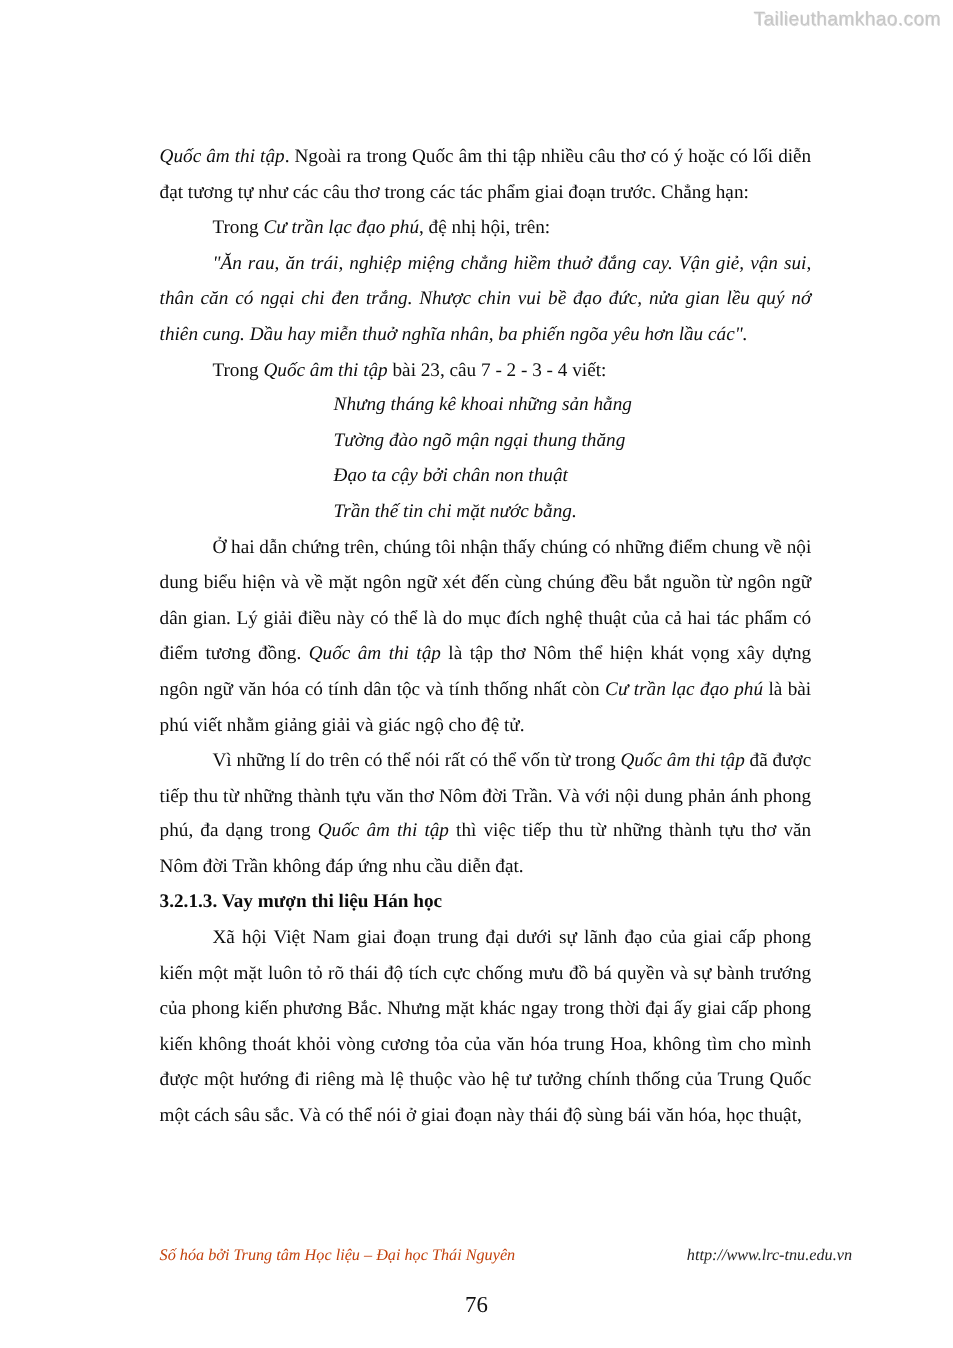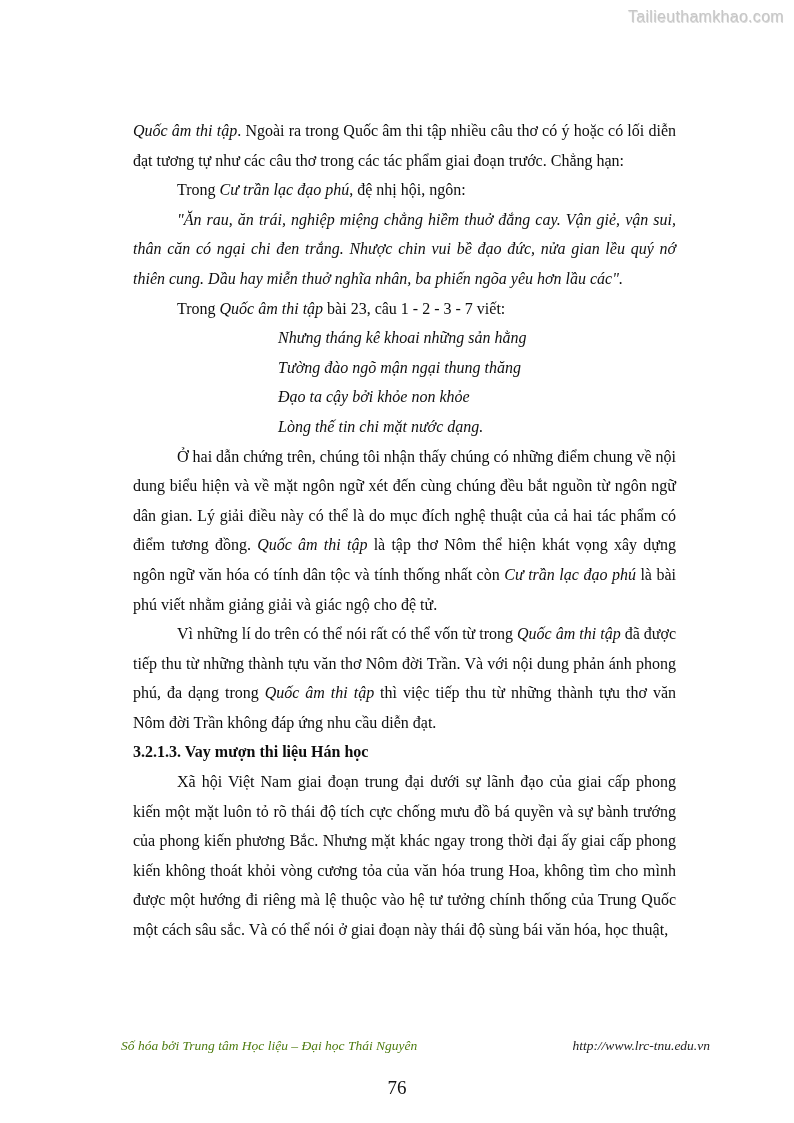--- a/index.html
+++ b/index.html
@@ -75,7 +75,7 @@
 
 <div class="content">
     <div class="paragraph"><span class="it">Quốc âm thi tập</span><span>. Ngoài ra trong Quốc âm thi tập nhiều câu thơ có ý hoặc có lối diễn đạt tương tự như các câu thơ trong các tác phẩm giai đoạn trước. Chẳng hạn:</span></div>
-    <div class="paragraph indent"><span>Trong </span><span class="it">Cư trần lạc đạo phú</span><span>, đệ nhị hội, ngôn:</span></div>
+    <div class="paragraph indent"><span>Trong </span><span class="it">Cư trần lạc đạo phú</span><span>, đệ nhị hội, trên:</span></div>
     <div class="quote indent"><span class="it">"Ăn rau, ăn trái, nghiệp miệng chẳng hiềm thuở đắng cay. Vận giẻ, vận sui, thân căn có ngại chi đen trắng. Nhược chin vui bề đạo đức, nửa gian lều quý nớ thiên cung. Dầu hay miễn thuở nghĩa nhân, ba phiến ngõa yêu hơn lầu các".</span></div>
     <div class="paragraph indent"><span>Trong </span><span class="it">Quốc âm thi tập</span><span> bài 23, câu 1 - 2 - 3 - 7 viết:</span></div>
     <div class="poem-line">Nhưng tháng kê khoai những sản hằng</div>

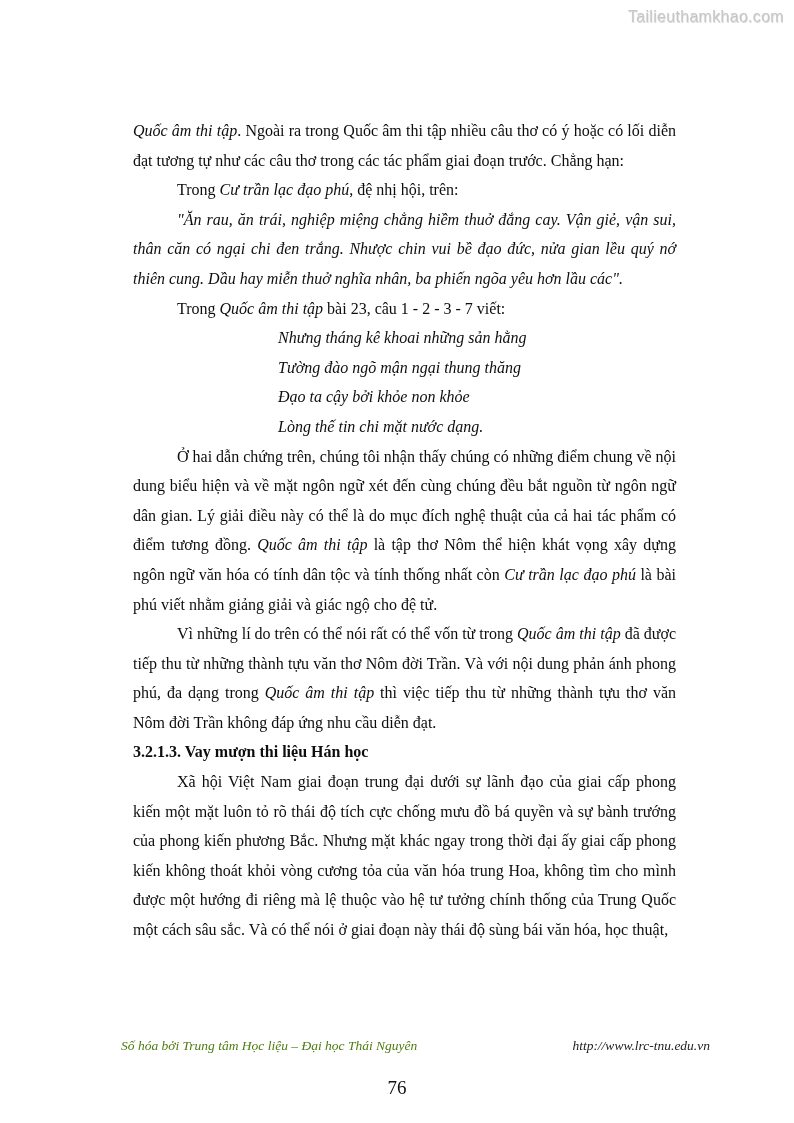--- a/index.html
+++ b/index.html
@@ -77,7 +77,7 @@
     <div class="paragraph"><span class="it">Quốc âm thi tập</span><span>. Ngoài ra trong Quốc âm thi tập nhiều câu thơ có ý hoặc có lối diễn đạt tương tự như các câu thơ trong các tác phẩm giai đoạn trước. Chẳng hạn:</span></div>
     <div class="paragraph indent"><span>Trong </span><span class="it">Cư trần lạc đạo phú</span><span>, đệ nhị hội, trên:</span></div>
     <div class="quote indent"><span class="it">"Ăn rau, ăn trái, nghiệp miệng chẳng hiềm thuở đắng cay. Vận giẻ, vận sui, thân căn có ngại chi đen trắng. Nhược chin vui bề đạo đức, nửa gian lều quý nớ thiên cung. Dầu hay miễn thuở nghĩa nhân, ba phiến ngõa yêu hơn lầu các".</span></div>
-    <div class="paragraph indent"><span>Trong </span><span class="it">Quốc âm thi tập</span><span> bài 23, câu 1 - 2 - 3 - 7 viết:</span></div>
+    <div class="paragraph indent"><span>Trong </span><span class="it">Quốc âm thi tập</span><span> bài 23, câu 7 - 2 - 3 - 4 viết:</span></div>
     <div class="poem-line">Nhưng tháng kê khoai những sản hằng</div>
     <div class="poem-line">Tường đào ngõ mận ngại thung thăng</div>
     <div class="poem-line">Đạo ta cậy bởi khỏe non khỏe</div>

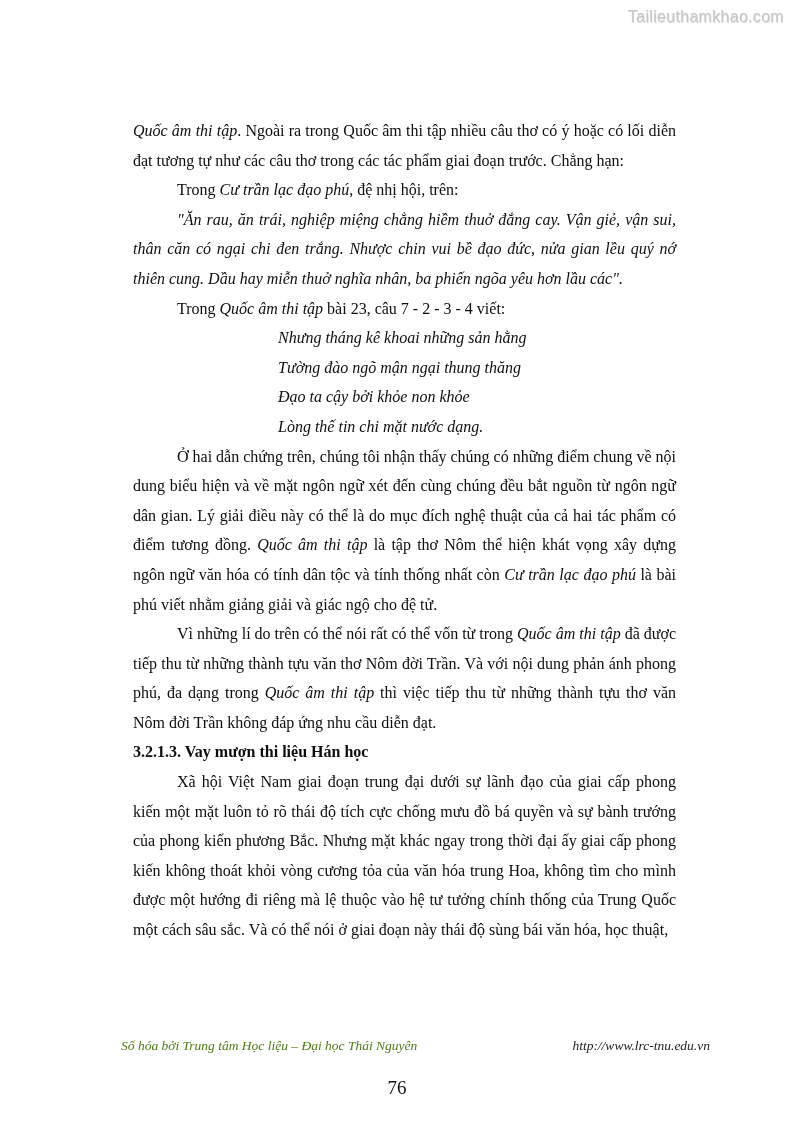--- a/index.html
+++ b/index.html
@@ -80,7 +80,7 @@
     <div class="paragraph indent"><span>Trong </span><span class="it">Quốc âm thi tập</span><span> bài 23, câu 7 - 2 - 3 - 4 viết:</span></div>
     <div class="poem-line">Nhưng tháng kê khoai những sản hằng</div>
     <div class="poem-line">Tường đào ngõ mận ngại thung thăng</div>
-    <div class="poem-line">Đạo ta cậy bởi khỏe non khỏe</div>
+    <div class="poem-line">Đạo ta cậy bởi chân non thuật</div>
     <div class="poem-line">Lòng thế tin chi mặt nước dạng.</div>
     <div class="paragraph indent"><span>Ở hai dẫn chứng trên, chúng tôi nhận thấy chúng có những điểm chung về nội dung biểu hiện và về mặt ngôn ngữ xét đến cùng chúng đều bắt nguồn từ ngôn ngữ dân gian. Lý giải điều này có thể là do mục đích nghệ thuật của cả hai tác phẩm có điểm tương đồng. </span><span class="it">Quốc âm thi tập</span><span> là tập thơ Nôm thể hiện khát vọng xây dựng ngôn ngữ văn hóa có tính dân tộc và tính thống nhất còn </span><span class="it">Cư trần lạc đạo phú</span><span> là bài phú viết nhằm giảng giải và giác ngộ cho đệ tử.</span></div>
     <div class="paragraph indent"><span>Vì những lí do trên có thể nói rất có thể vốn từ trong </span><span class="it">Quốc âm thi tập</span><span> đã được tiếp thu từ những thành tựu văn thơ Nôm đời Trần. Và với nội dung phản ánh phong phú, đa dạng trong </span><span class="it">Quốc âm thi tập</span><span> thì việc tiếp thu từ những thành tựu thơ văn Nôm đời Trần không đáp ứng nhu cầu diễn đạt.</span></div>

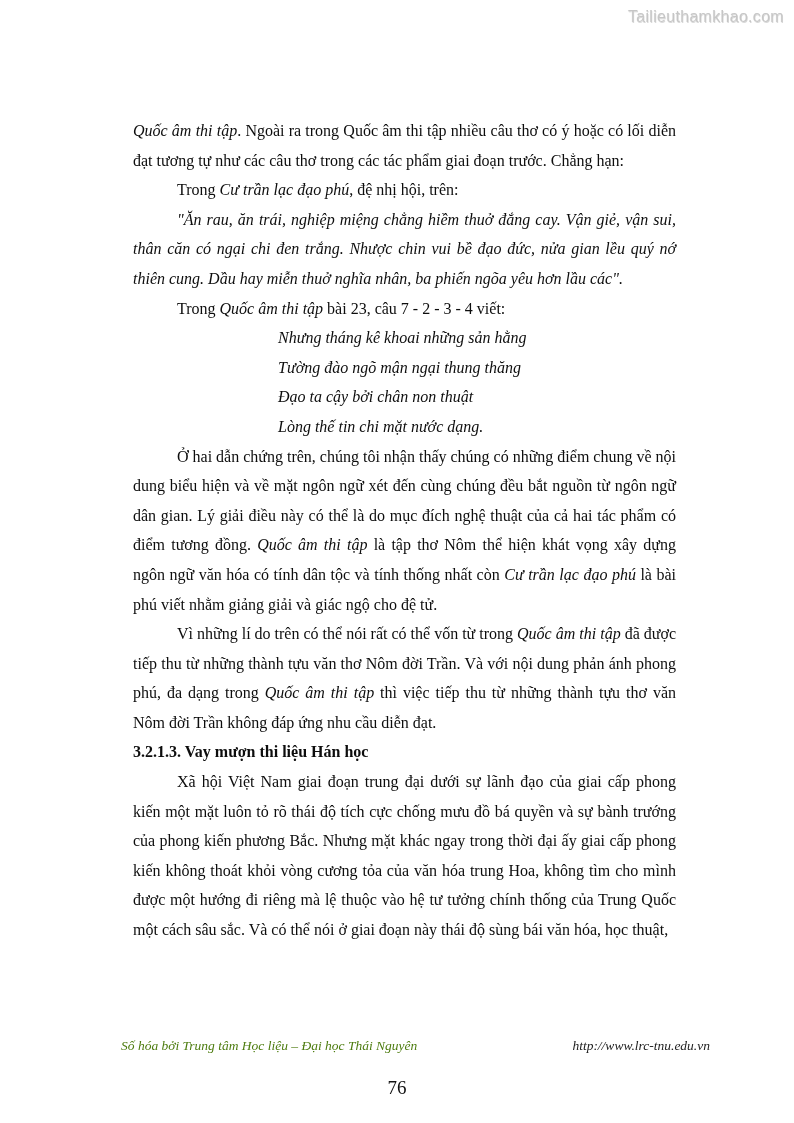--- a/index.html
+++ b/index.html
@@ -81,7 +81,7 @@
     <div class="poem-line">Nhưng tháng kê khoai những sản hằng</div>
     <div class="poem-line">Tường đào ngõ mận ngại thung thăng</div>
     <div class="poem-line">Đạo ta cậy bởi chân non thuật</div>
-    <div class="poem-line">Lòng thế tin chi mặt nước dạng.</div>
+    <div class="poem-line">Trần thế tin chi mặt nước bằng.</div>
     <div class="paragraph indent"><span>Ở hai dẫn chứng trên, chúng tôi nhận thấy chúng có những điểm chung về nội dung biểu hiện và về mặt ngôn ngữ xét đến cùng chúng đều bắt nguồn từ ngôn ngữ dân gian. Lý giải điều này có thể là do mục đích nghệ thuật của cả hai tác phẩm có điểm tương đồng. </span><span class="it">Quốc âm thi tập</span><span> là tập thơ Nôm thể hiện khát vọng xây dựng ngôn ngữ văn hóa có tính dân tộc và tính thống nhất còn </span><span class="it">Cư trần lạc đạo phú</span><span> là bài phú viết nhằm giảng giải và giác ngộ cho đệ tử.</span></div>
     <div class="paragraph indent"><span>Vì những lí do trên có thể nói rất có thể vốn từ trong </span><span class="it">Quốc âm thi tập</span><span> đã được tiếp thu từ những thành tựu văn thơ Nôm đời Trần. Và với nội dung phản ánh phong phú, đa dạng trong </span><span class="it">Quốc âm thi tập</span><span> thì việc tiếp thu từ những thành tựu thơ văn Nôm đời Trần không đáp ứng nhu cầu diễn đạt.</span></div>
     <div class="heading"><span>3.2.1.3. Vay mượn thi liệu Hán học</span></div>

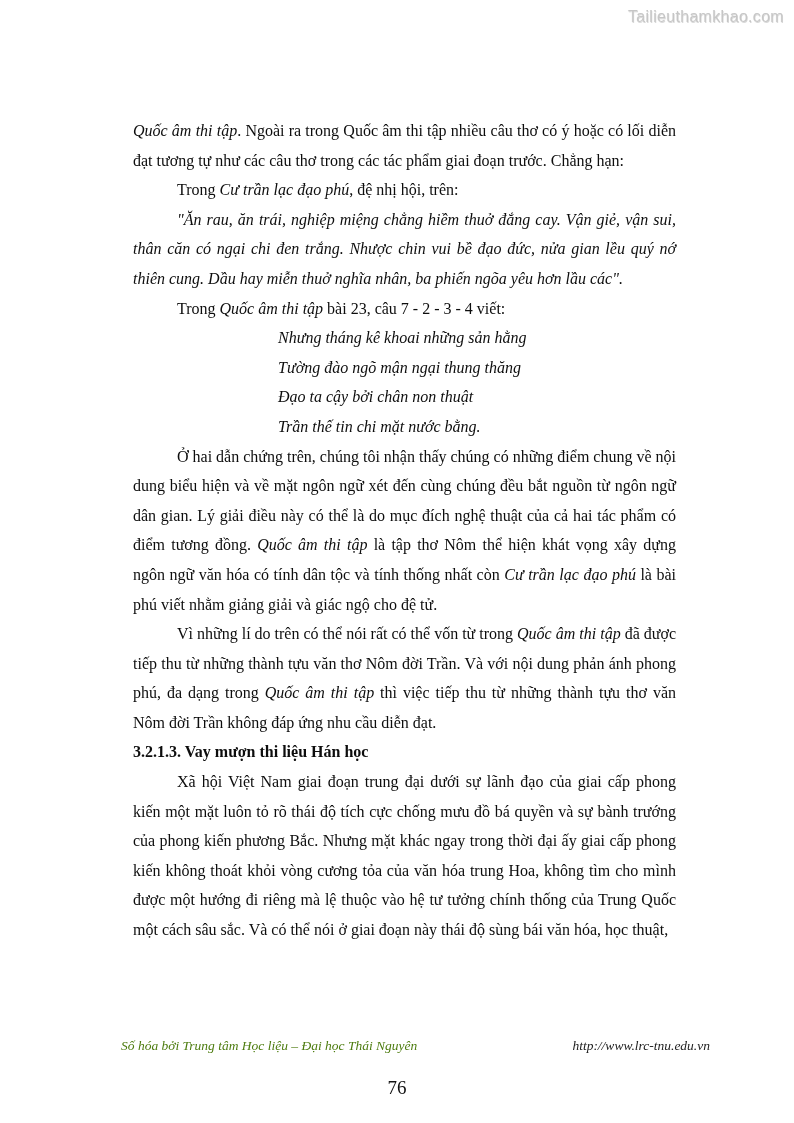--- a/index.html
+++ b/index.html
@@ -44,11 +44,11 @@
   }
   .footer-credit {
     position: absolute;
-    left: 121px;
+    left: 133px;
     top: 1038px;
     font-size: 13.5px;
     font-style: italic;
-    color: #4d7c0f;
+    color: #c2410c;
   }
   .page-number {
     position: absolute;

